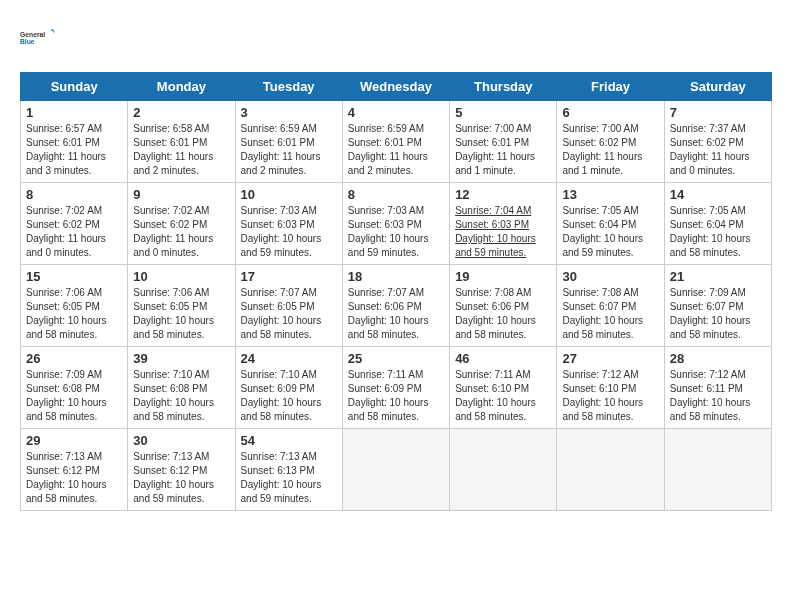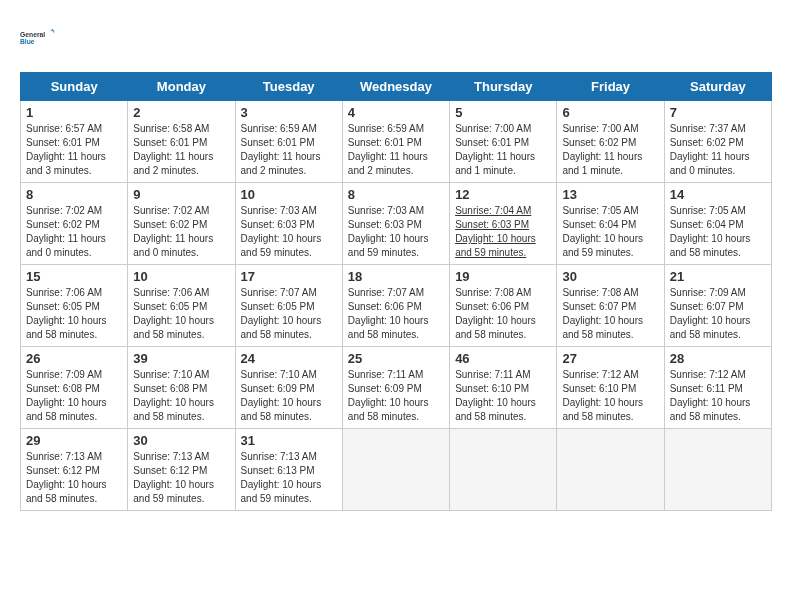--- a/index.html
+++ b/index.html
@@ -326,7 +326,7 @@
 and 59 minutes.</div>
         </td>
         <td>
-          <span class="day-number">31</span>
+          <span class="day-number">54</span>
           <div class="day-info" style="white-space: pre-line;">Sunrise: 7:13 AM
 Sunset: 6:13 PM
 Daylight: 10 hours

